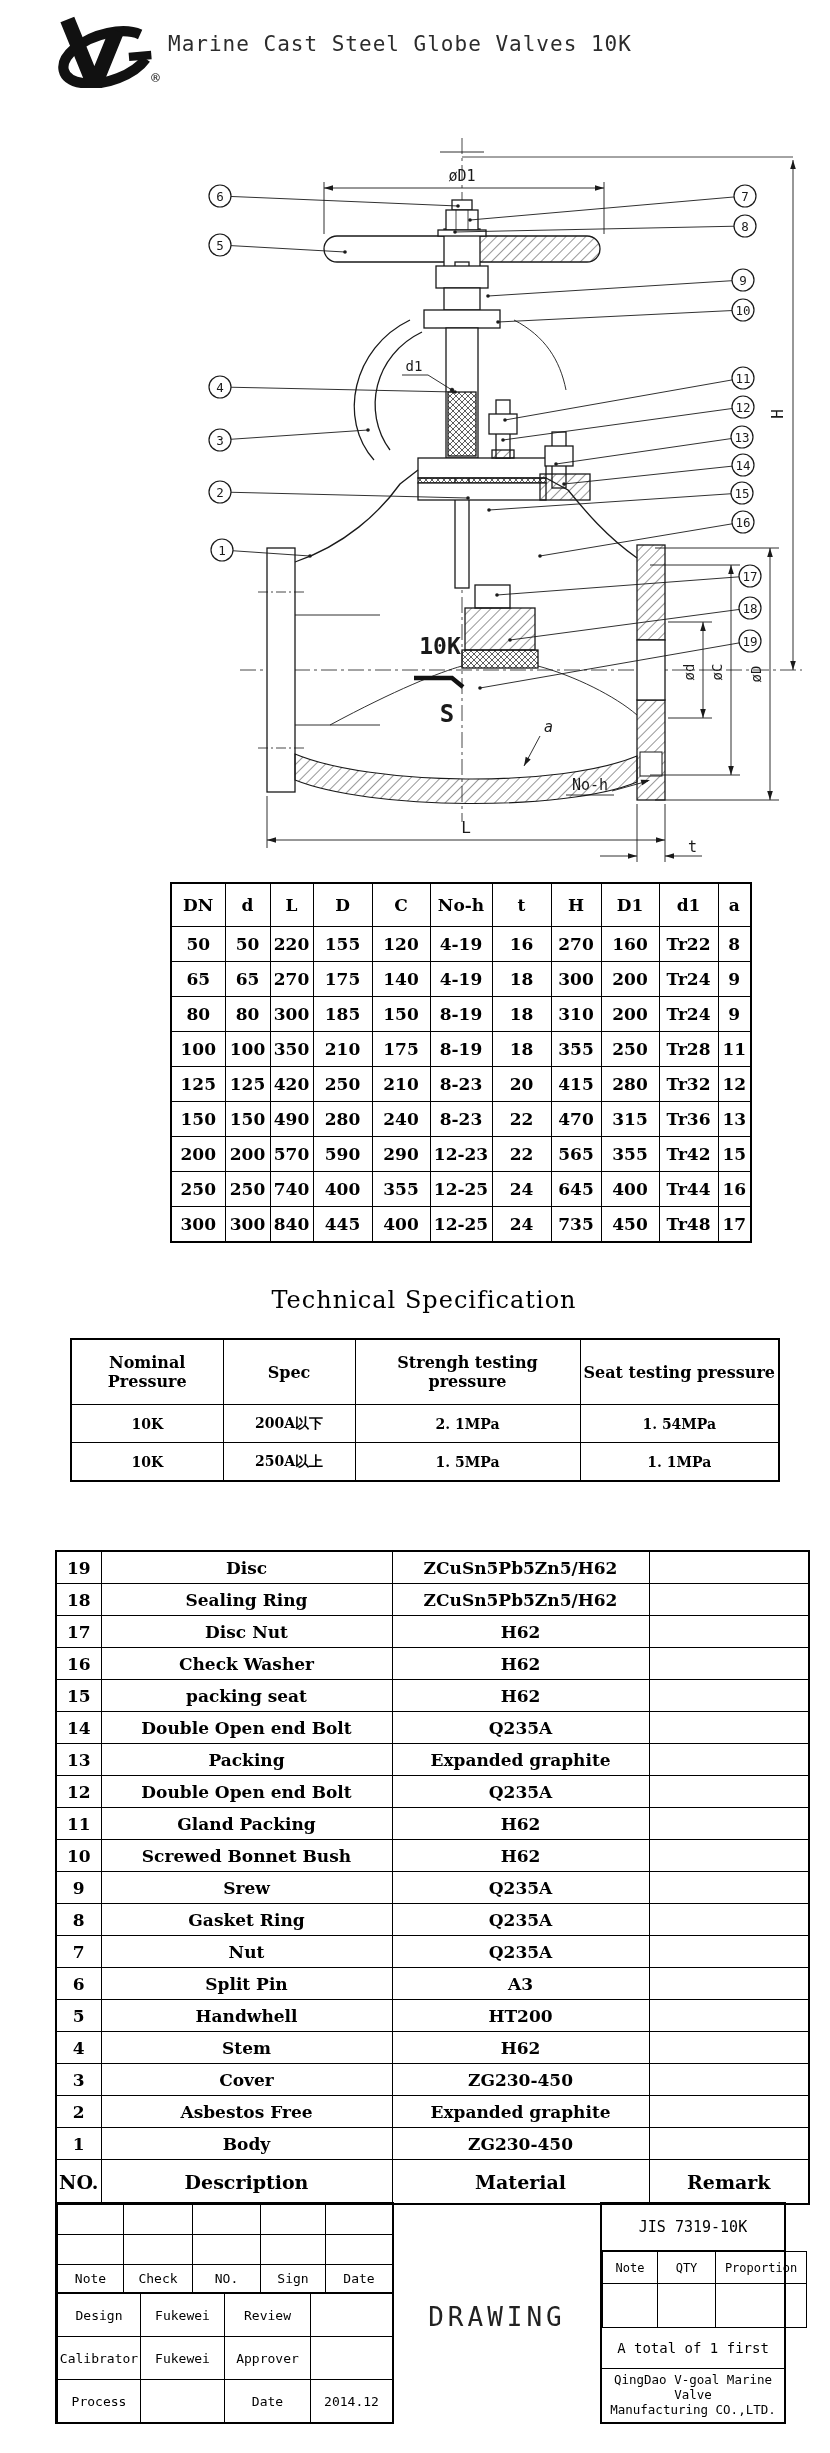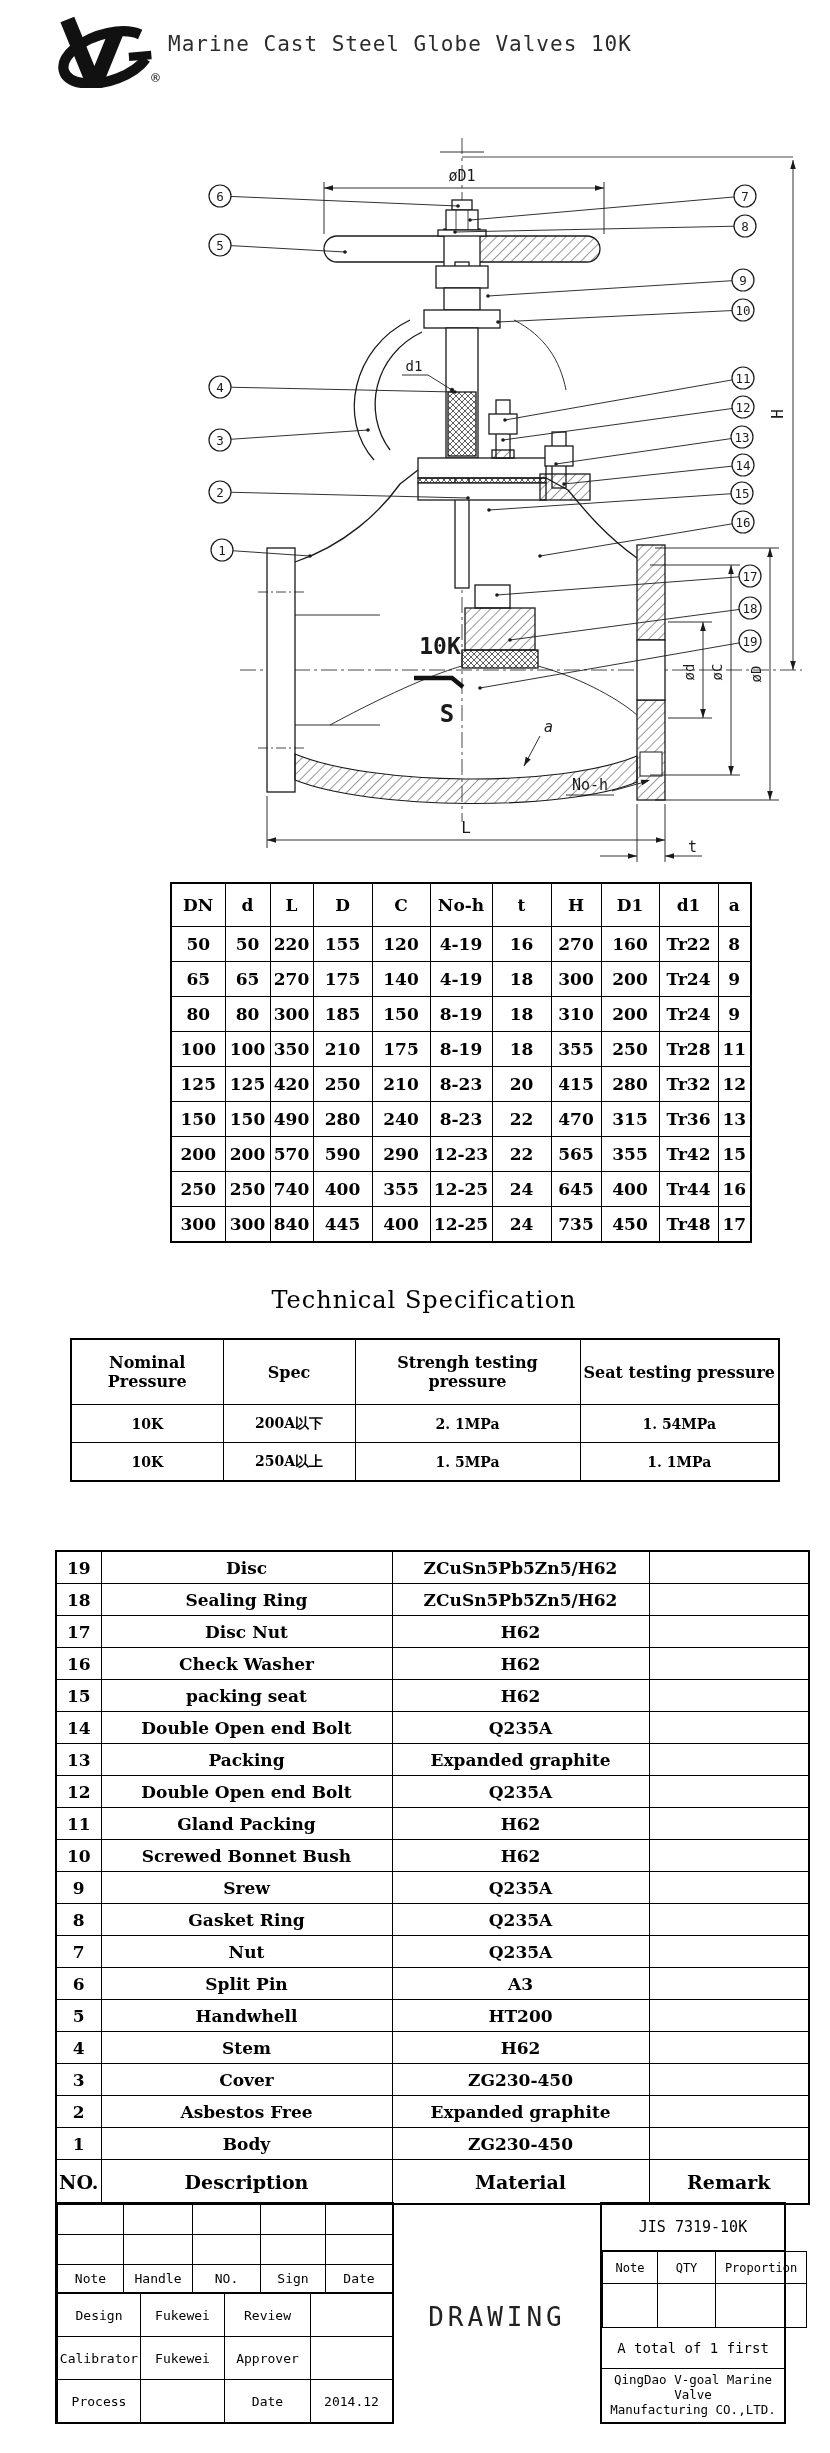--- a/index.html
+++ b/index.html
@@ -645,7 +645,7 @@
           </tr>
           <tr style="height: 28px;">
             <td>Note</td>
-            <td>Handle</td>
+            <td>Check</td>
             <td>NO.</td>
             <td>Sign</td>
             <td>Date</td>

